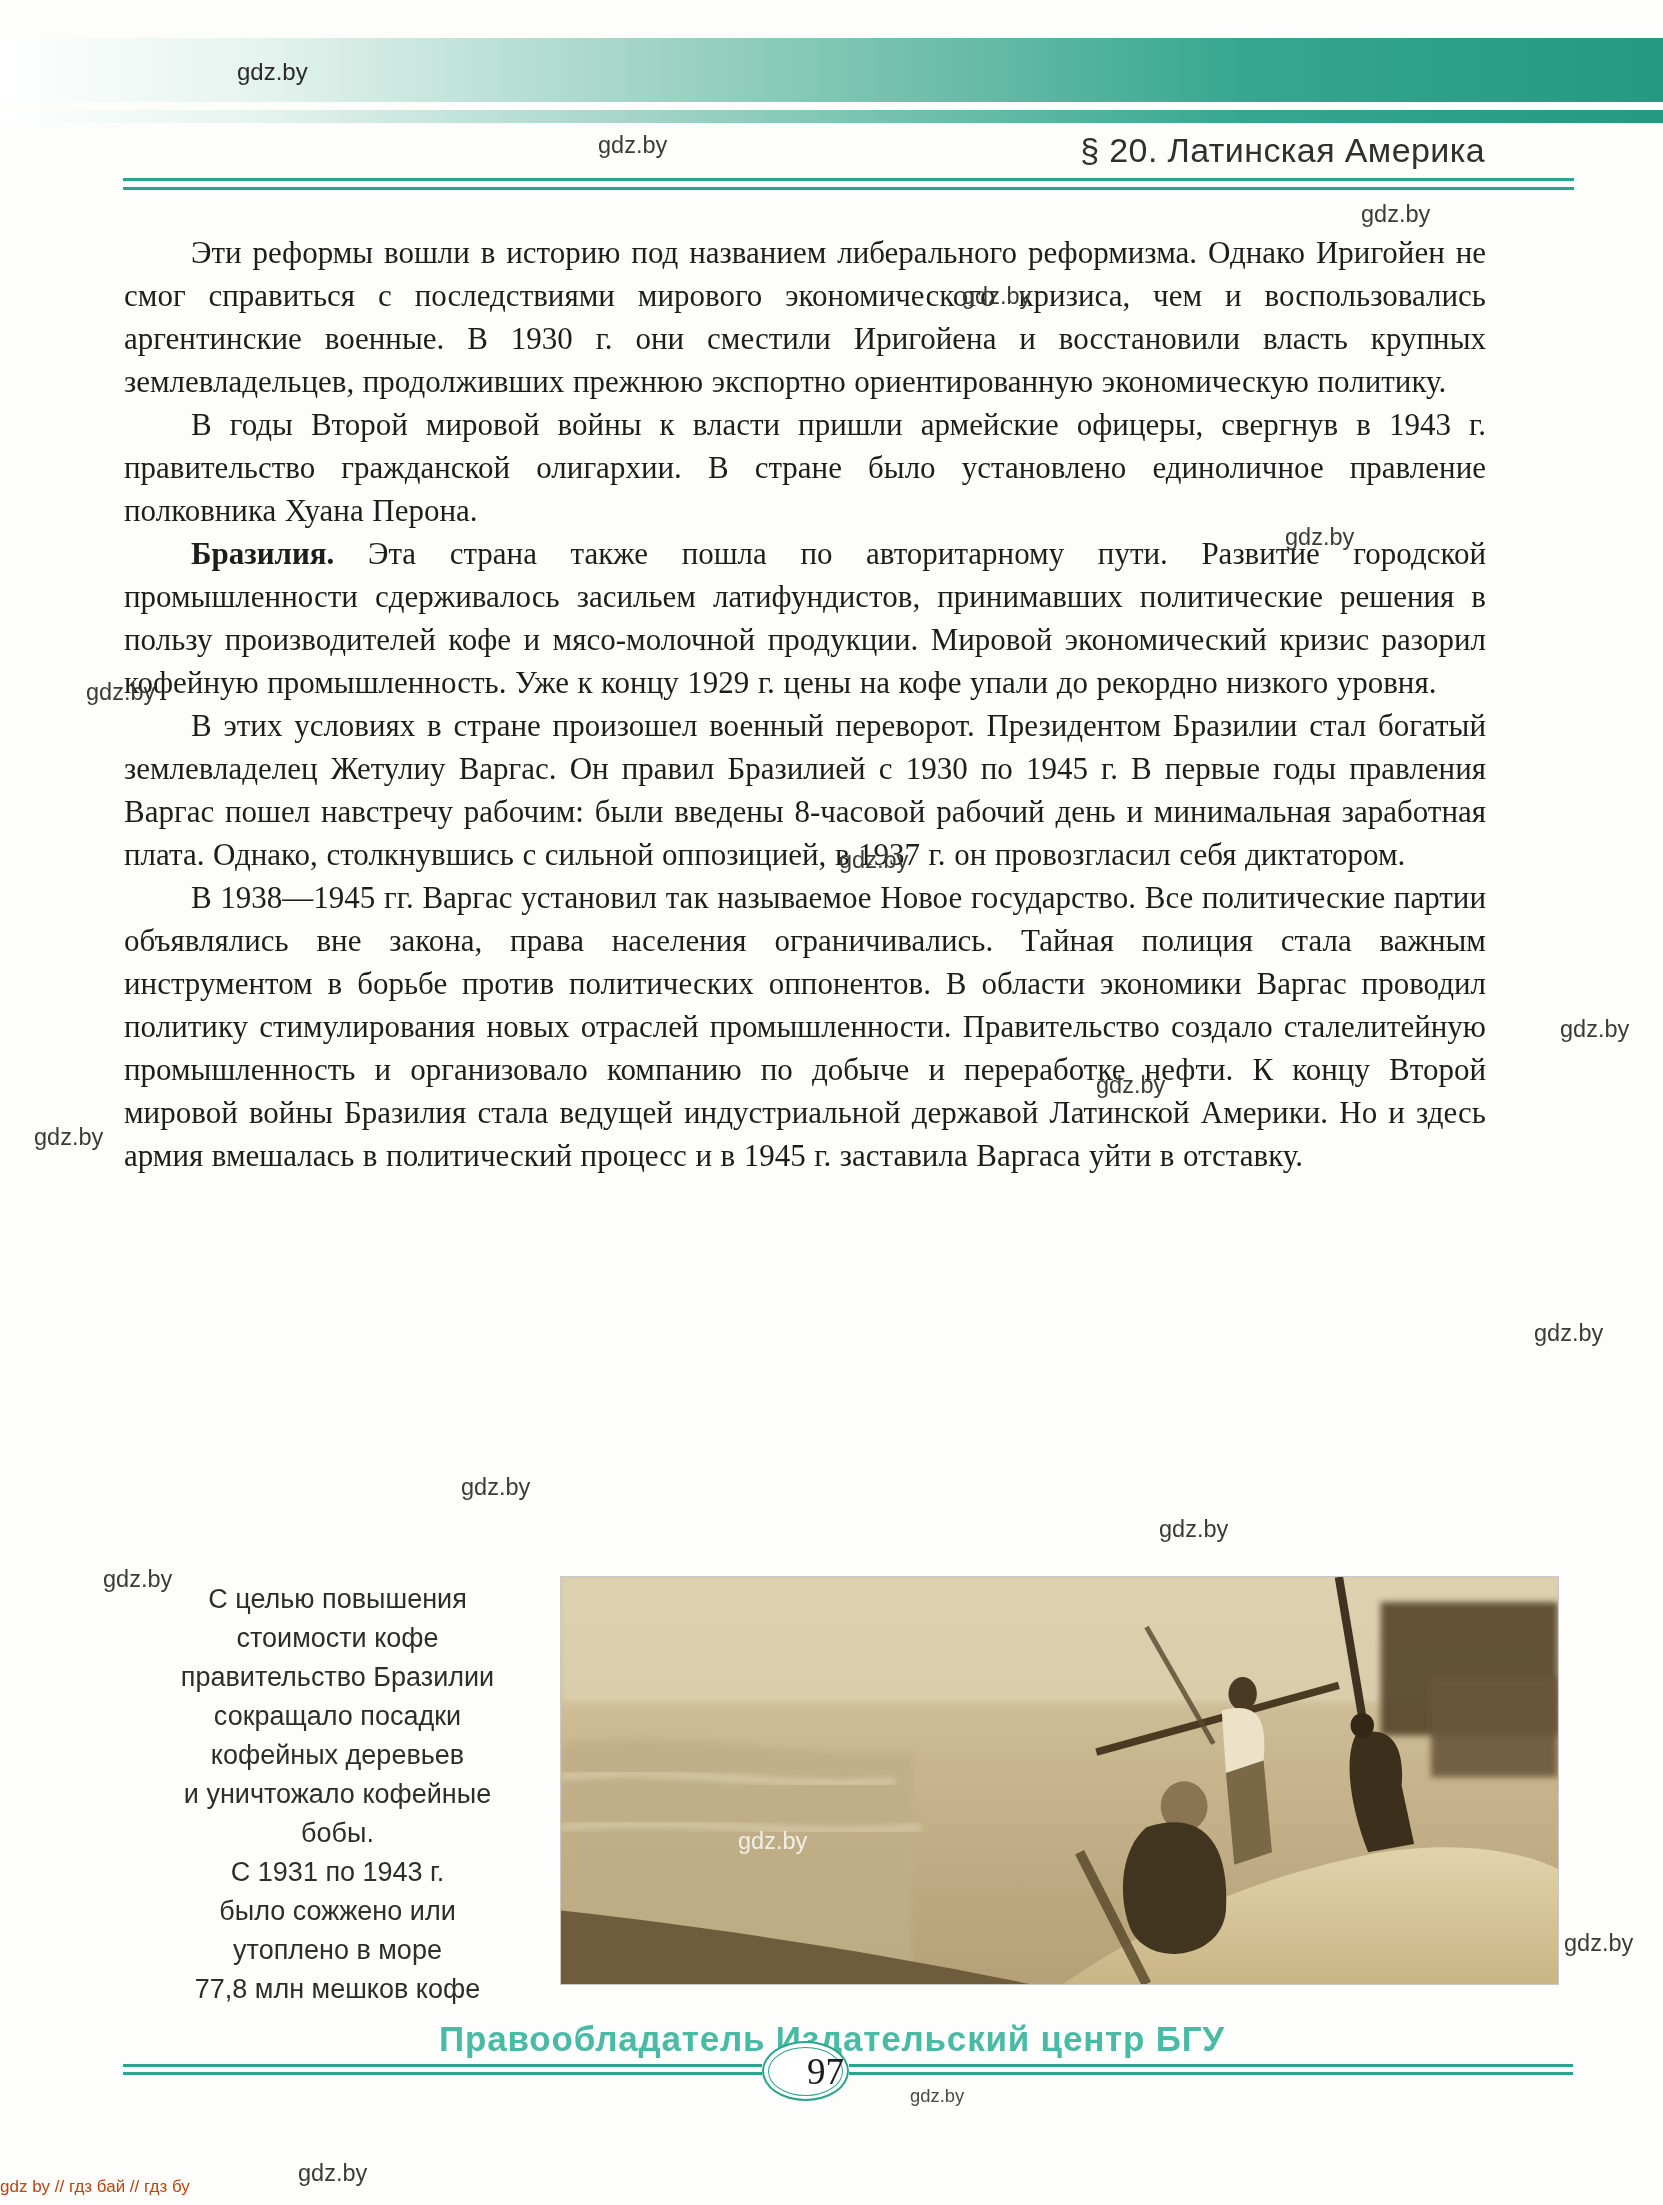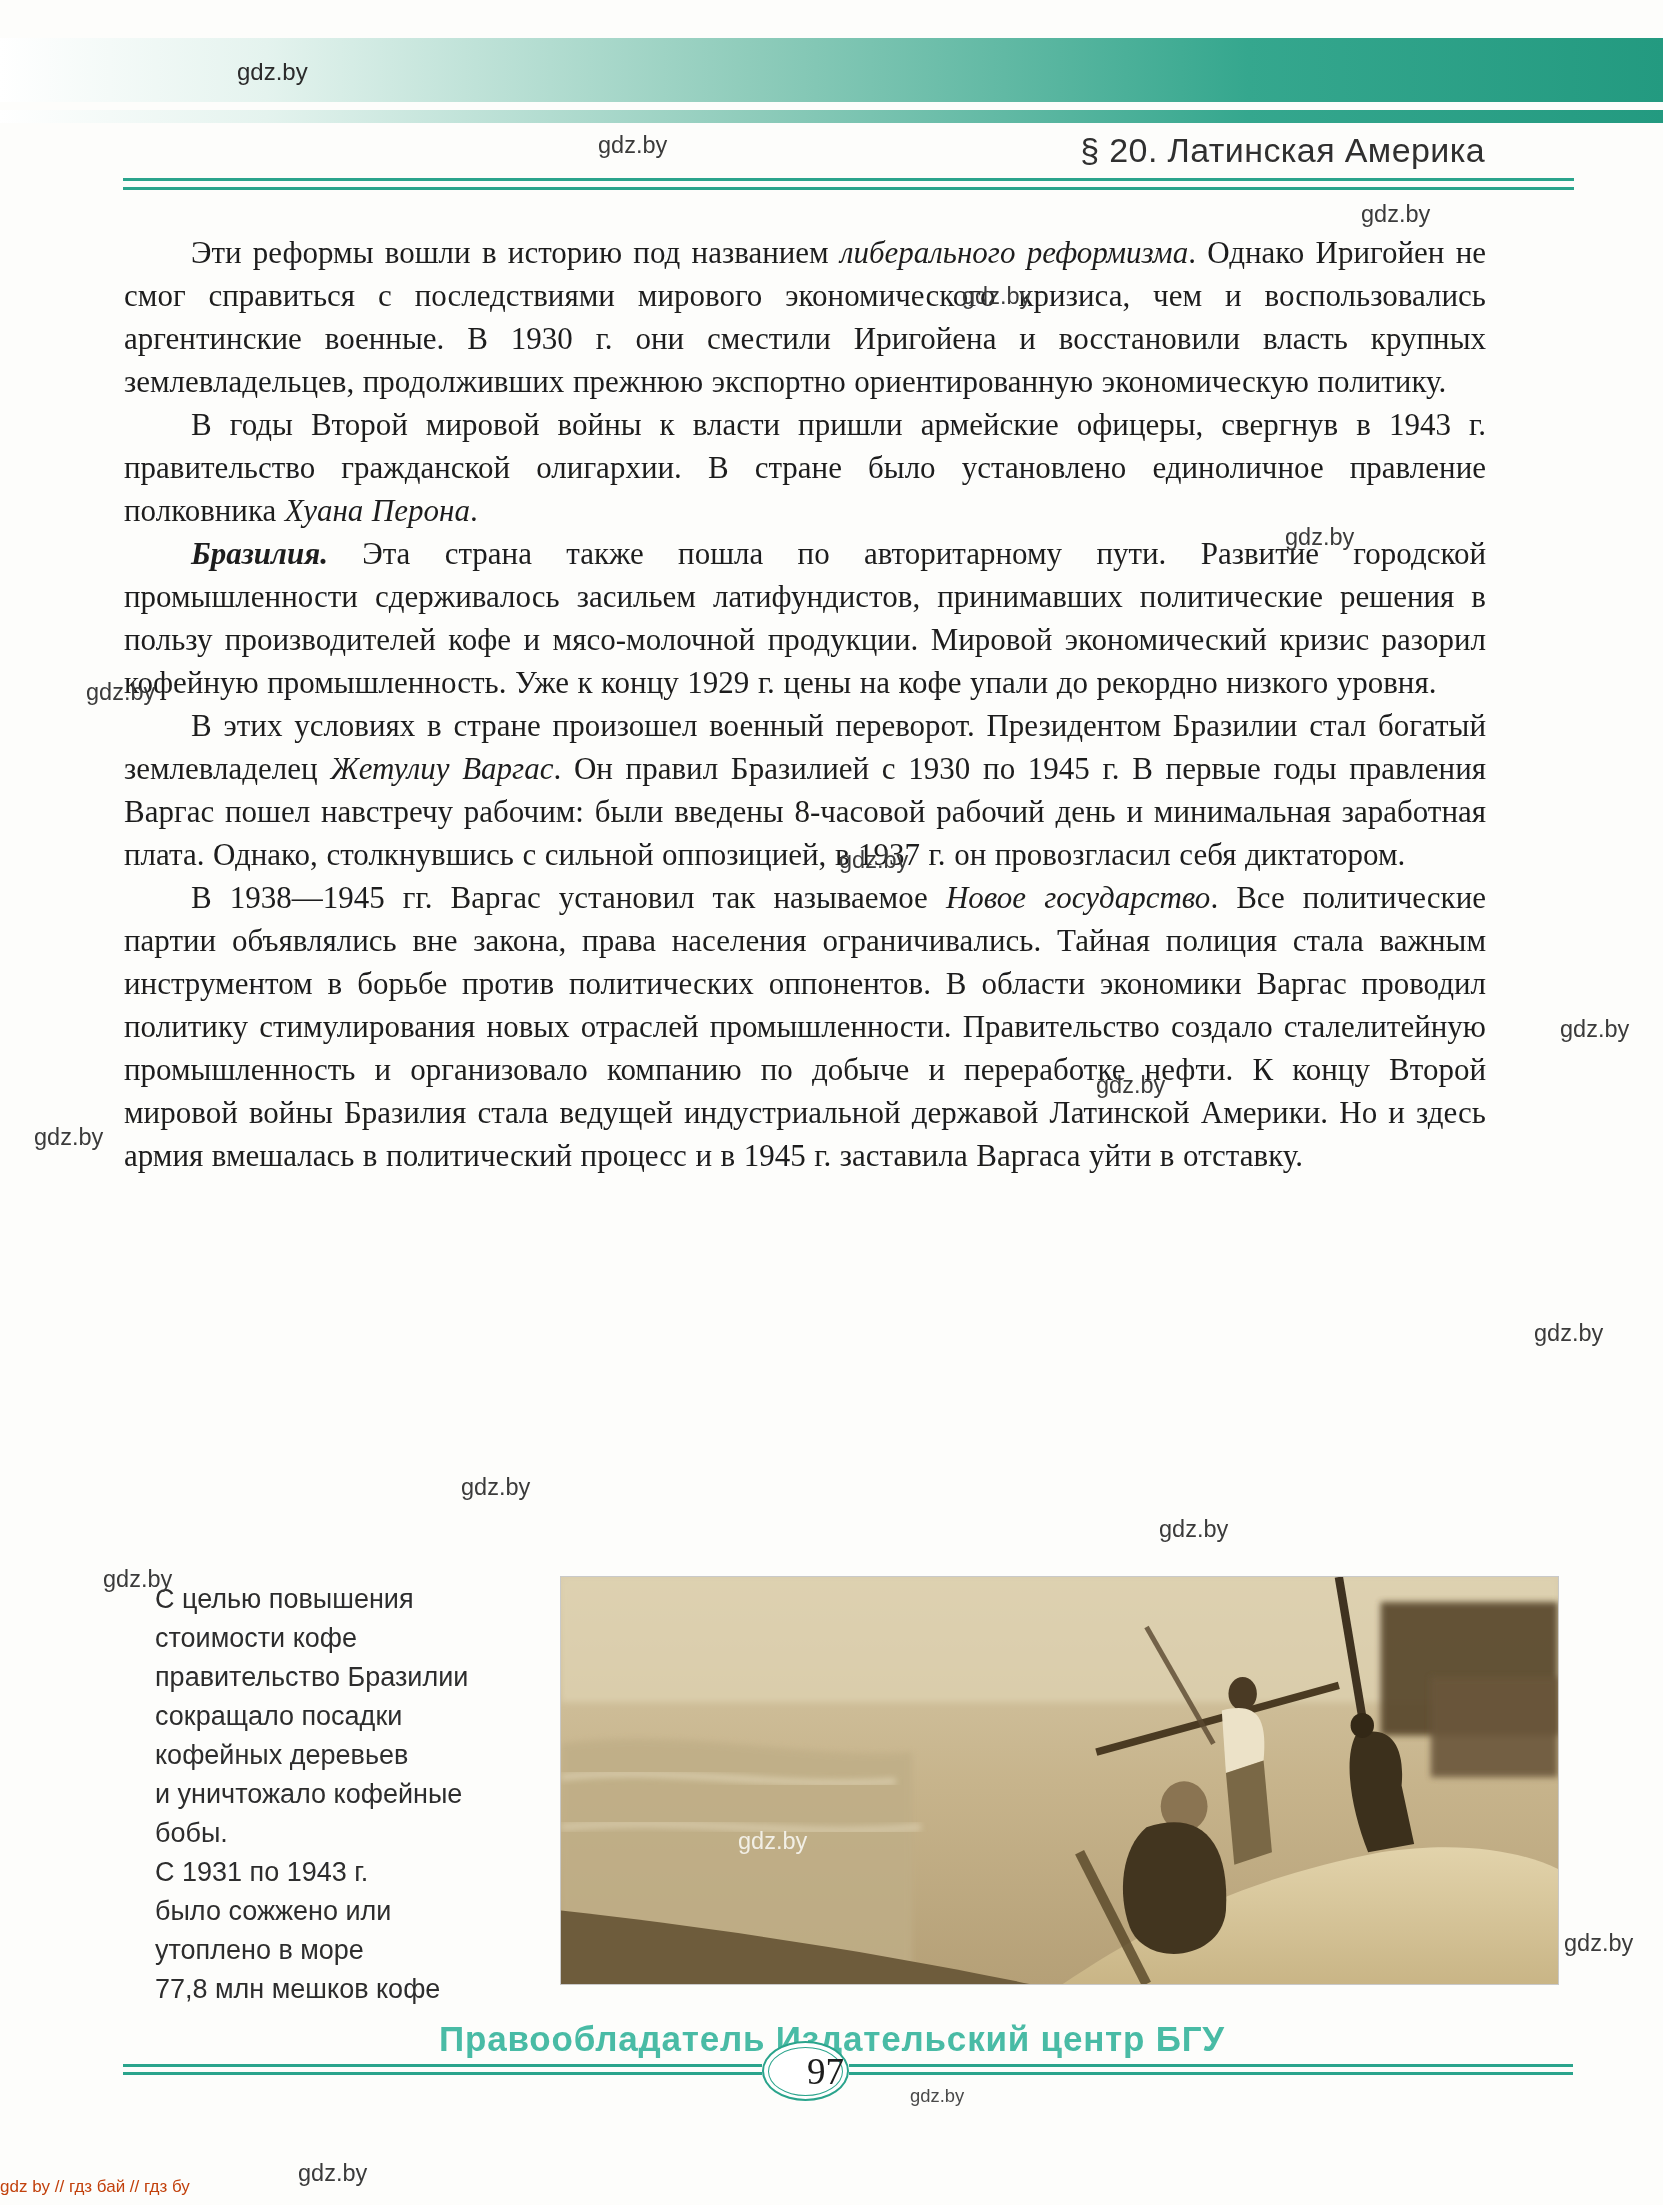--- a/index.html
+++ b/index.html
@@ -36,7 +36,7 @@
   }
   .para { margin:0; }
   .para.indent { text-indent:67px; }
-  .para .it { font-style:italic; }
+  .para .it { }
   .para .bd { font-weight:bold; }
   .aside-note {
     position:absolute; top:1580px; left:155px; width:365px; text-align:left;

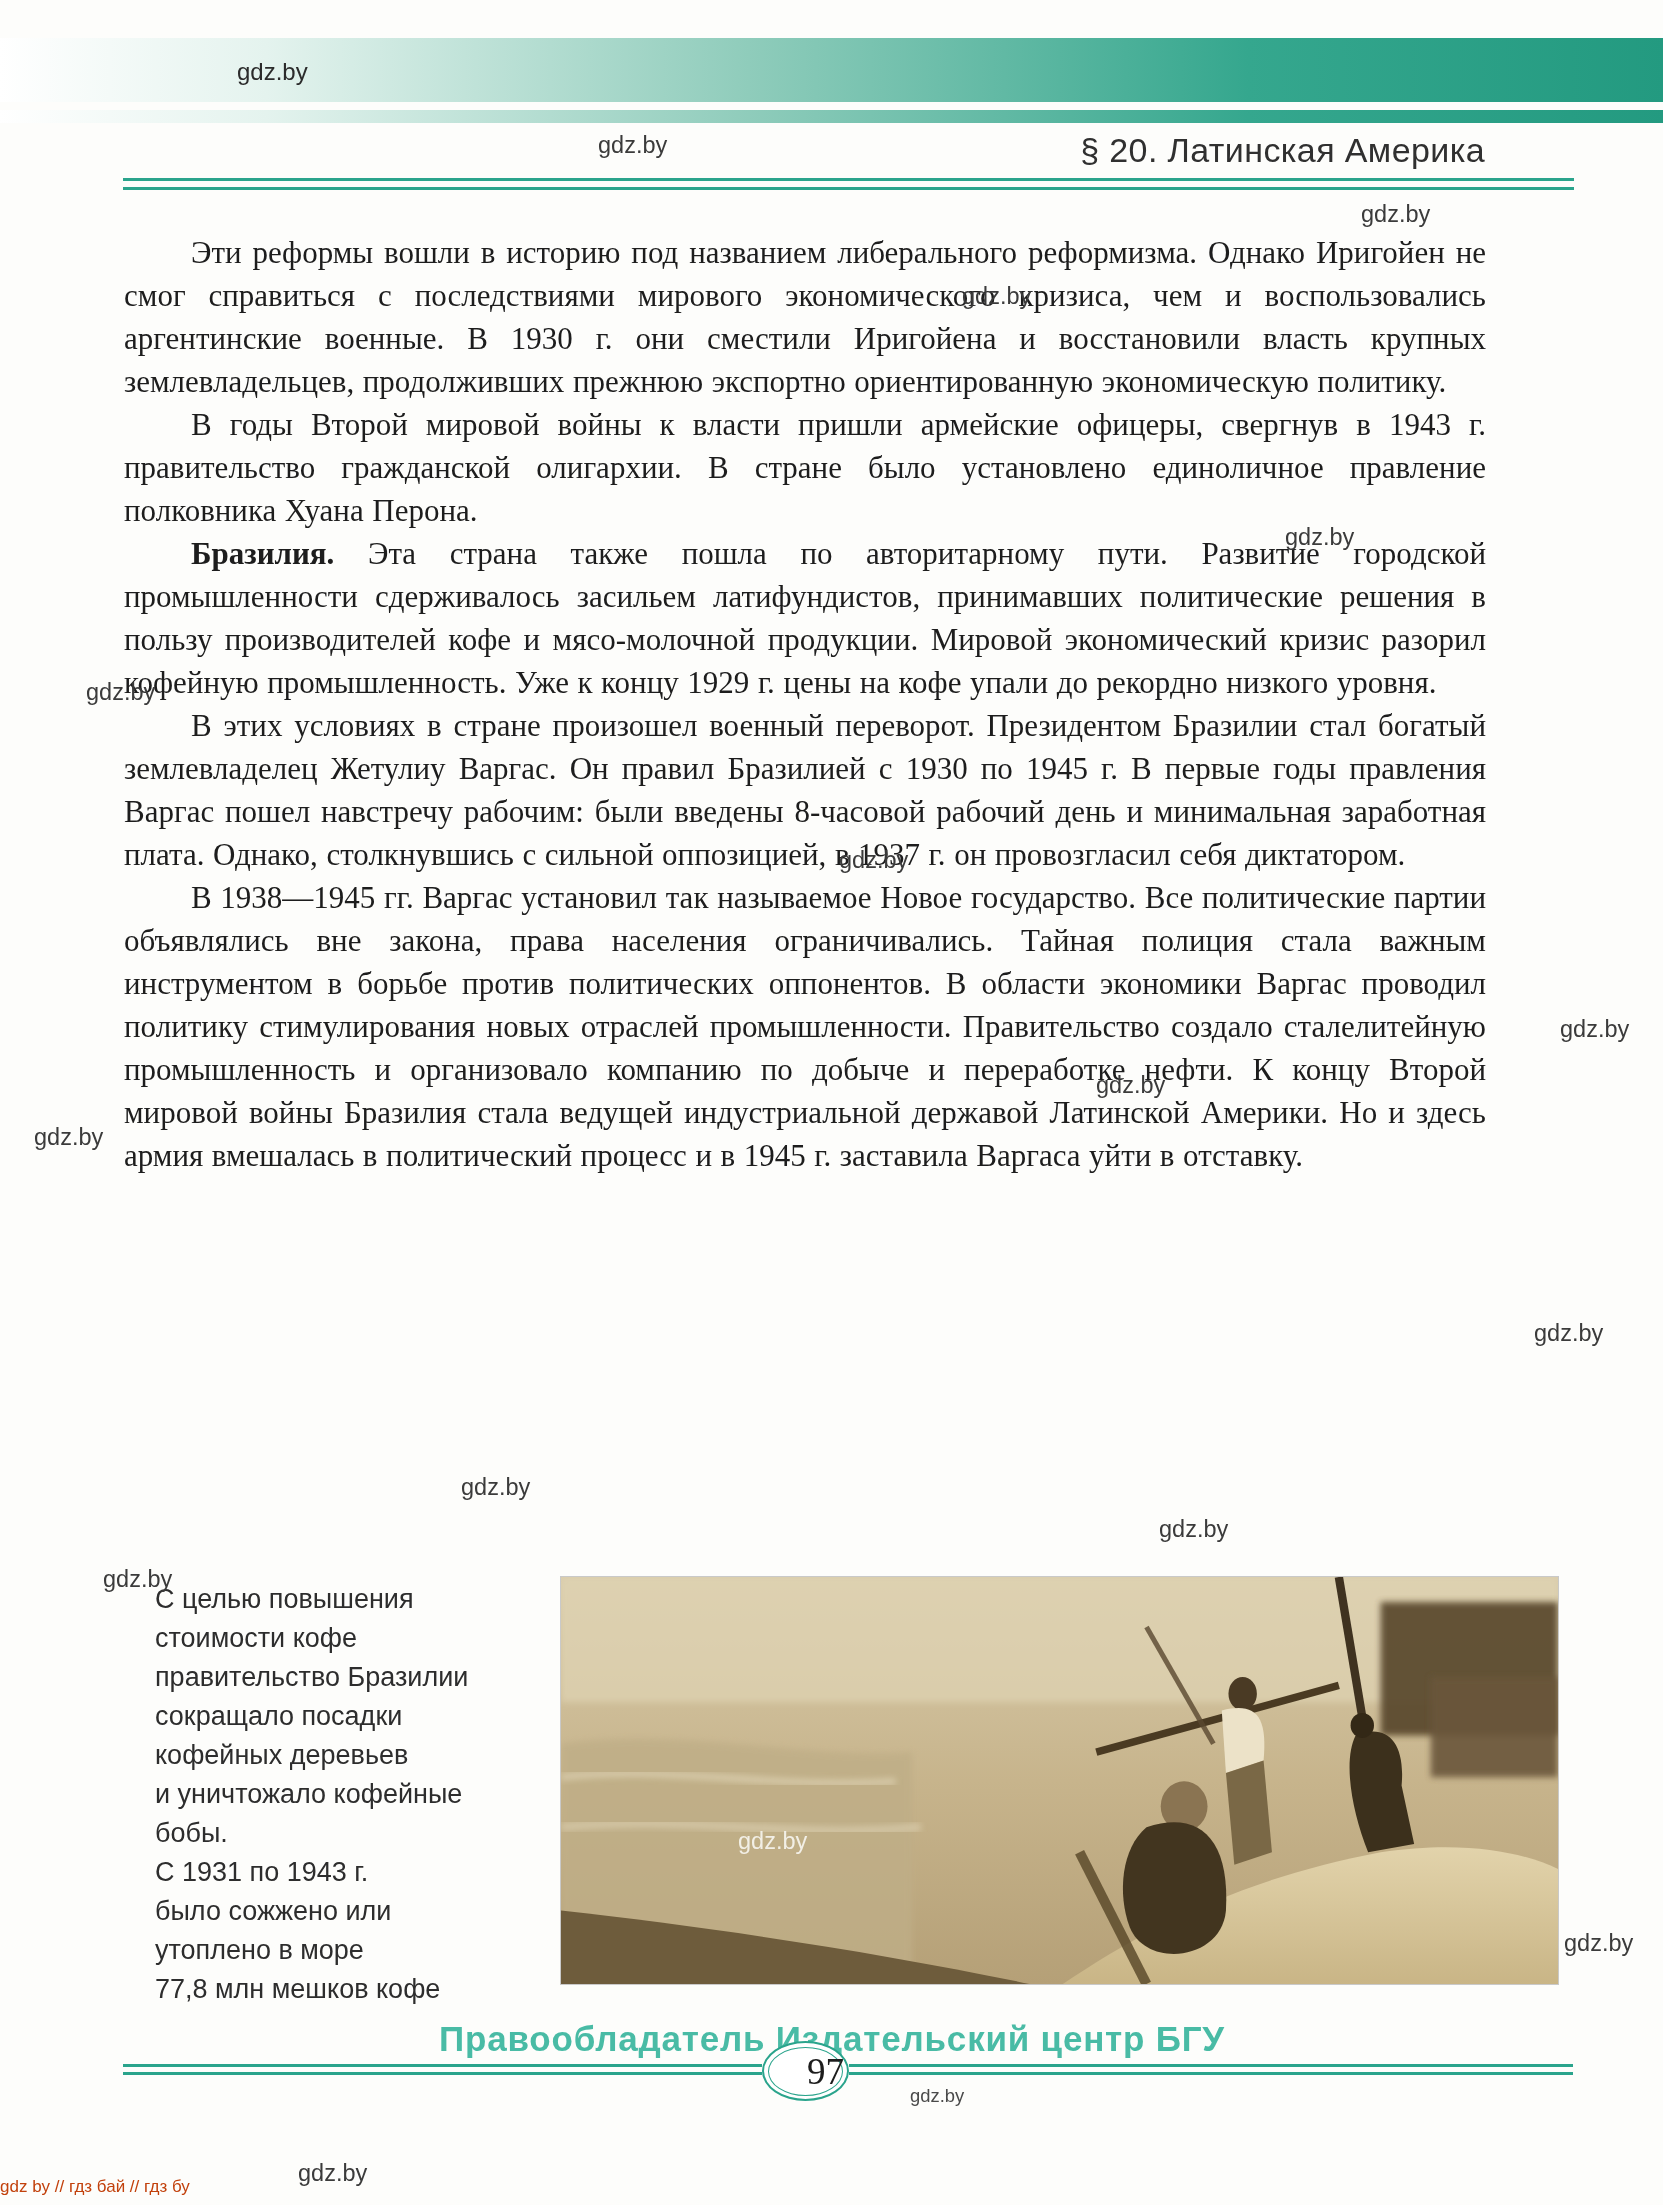--- a/index.html
+++ b/index.html
@@ -39,7 +39,7 @@
   .para .it { }
   .para .bd { font-weight:bold; }
   .aside-note {
-    position:absolute; top:1580px; left:155px; width:365px; text-align:left;
+    position:absolute; top:1580px; left:155px; width:365px; text-align:center;
     font-size:27px; line-height:39px; color:#2d2d2d; white-space:pre-line;
   }
   .photo {

